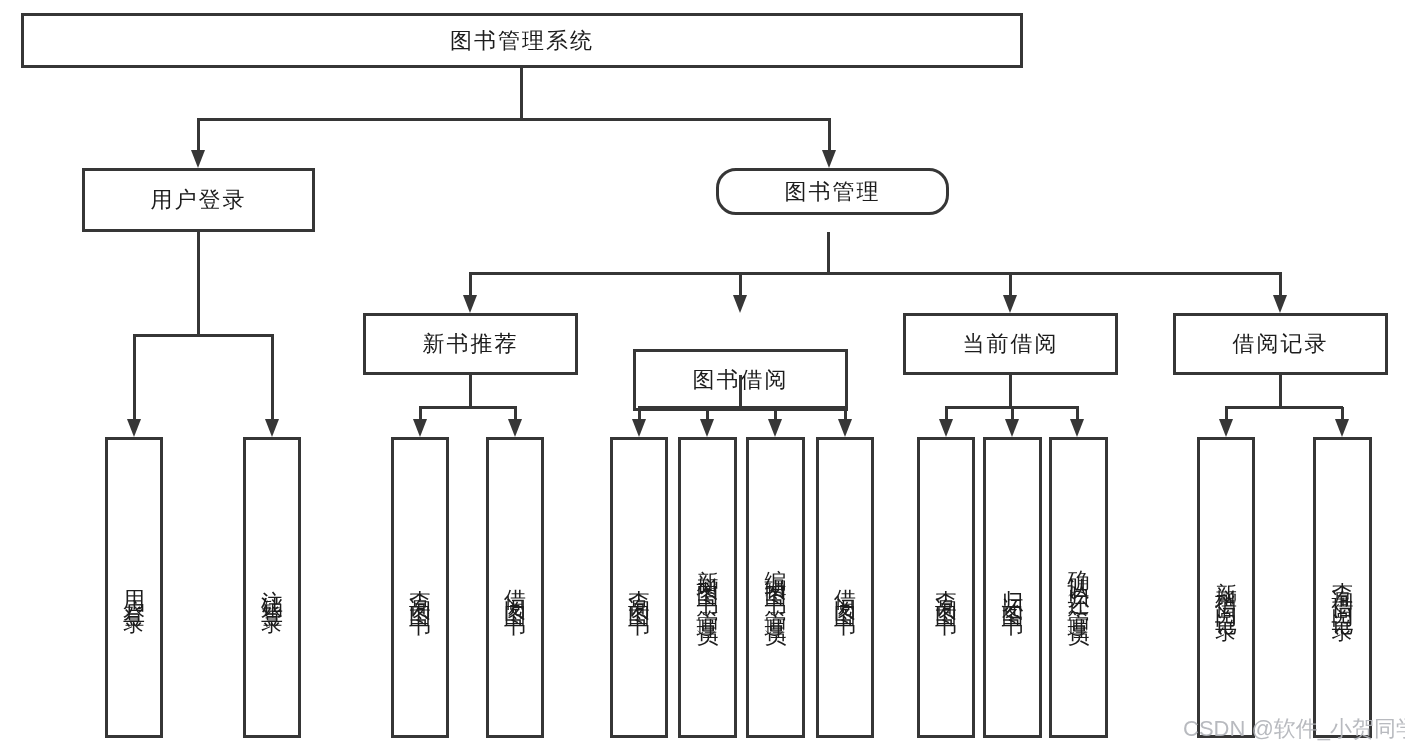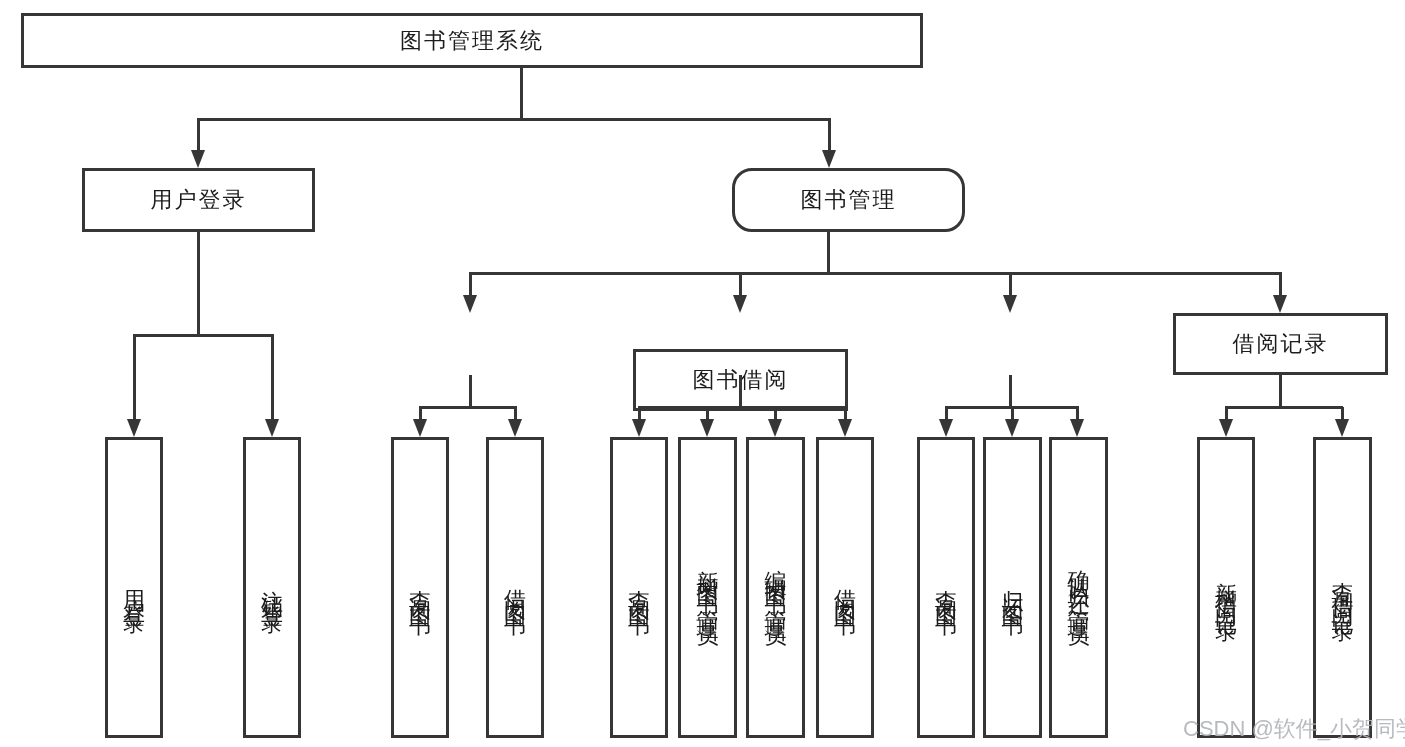--- a/index.html
+++ b/index.html
@@ -58,7 +58,7 @@
 
 <div class="stage">
 
-  <div class="node h" style="left:21px;top:13px;width:902px;height:55px;">
+  <div class="node h" style="left:21px;top:13px;width:1002px;height:55px;">
     <span>图书管理系统</span>
   </div>
 

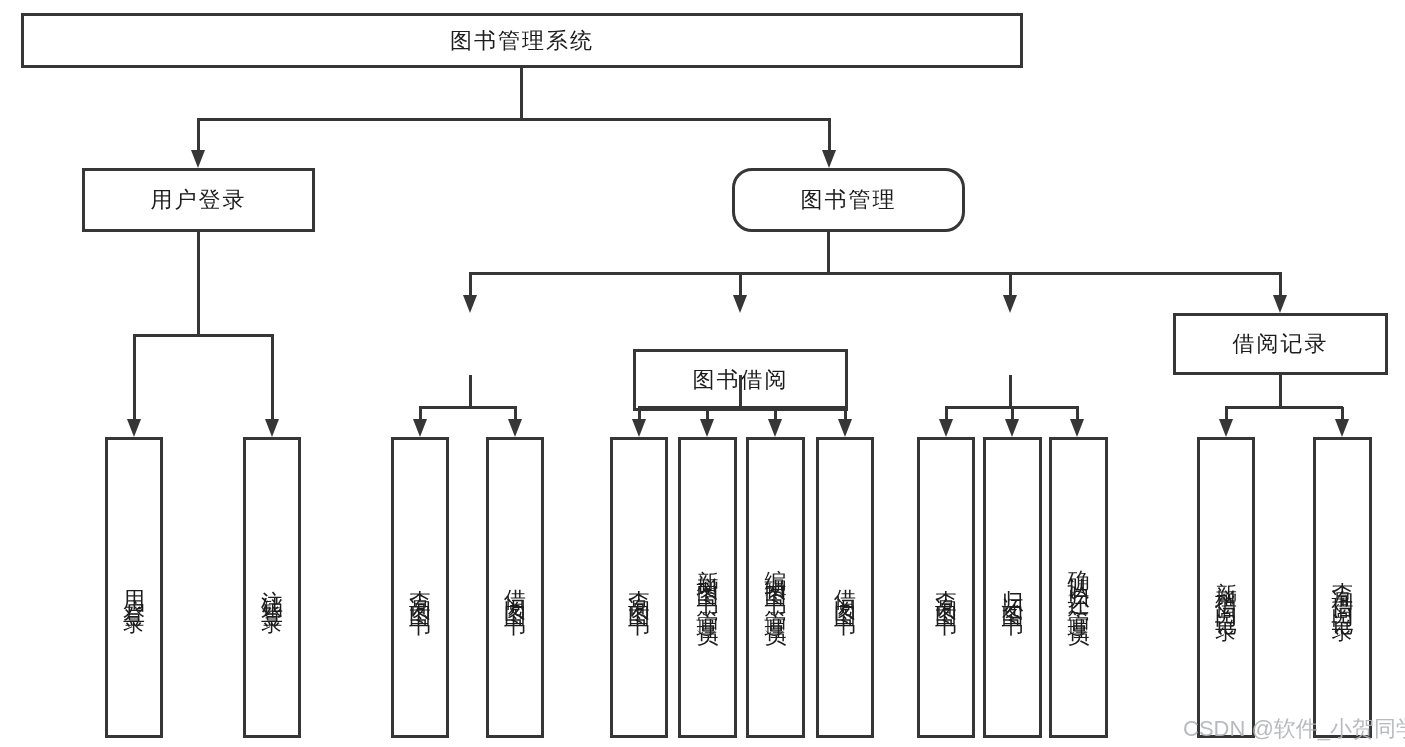--- a/index.html
+++ b/index.html
@@ -72,7 +72,7 @@
   <div class="node h" style="left:82px;top:168px;width:233px;height:64px;">
     <span>用户登录</span>
   </div>
-  <div class="node h" style="left:732px;top:168px;width:233px;height:64px;border-radius:20px;">
+  <div class="node h" style="left:716px;top:168px;width:233px;height:47px;border-radius:20px;">
     <span>图书管理</span>
   </div>
 

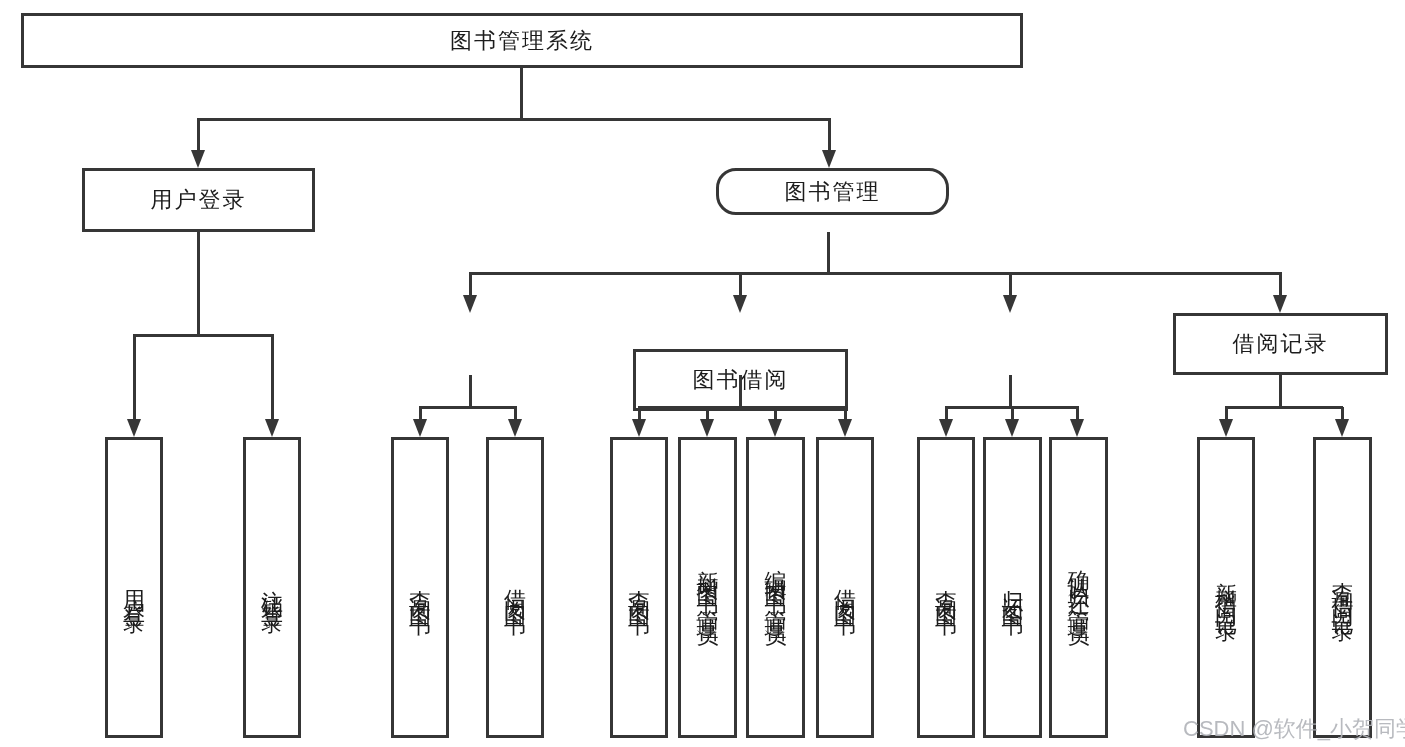--- a/index.html
+++ b/index.html
@@ -94,6 +94,9 @@
   <div class="line" style="left:1279px;top:273px;width:3px;height:24px;"></div>
   <div class="arrow" style="left:1273px;top:295px;"></div>
 
+  <div class="node h" style="left:363px;top:313px;width:215px;height:62px;">
+    <span>新书推荐</span>
+  </div>
   <div class="node h" style="left:633px;top:313px;width:215px;height:62px;margin-top:36px;">
     <span>图书借阅</span>
   </div>

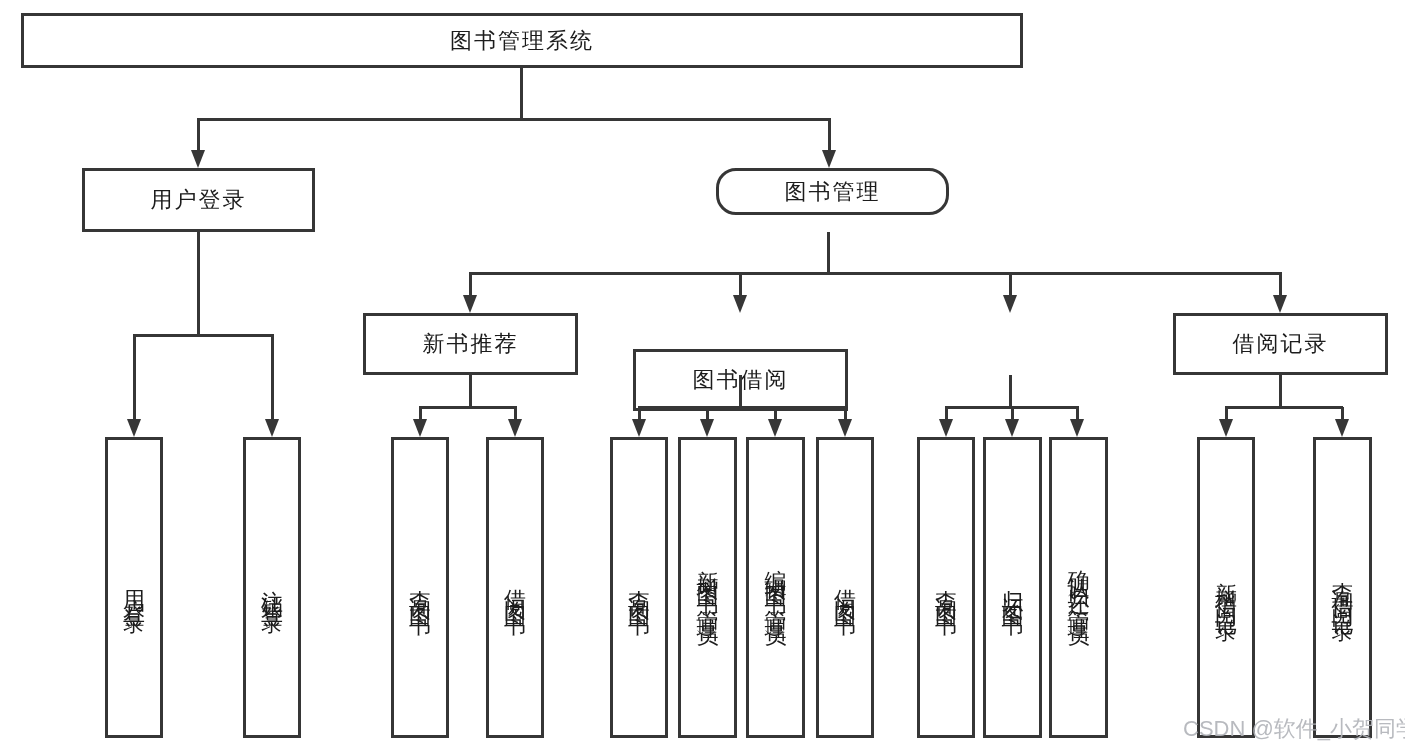--- a/index.html
+++ b/index.html
@@ -100,6 +100,9 @@
   <div class="node h" style="left:633px;top:313px;width:215px;height:62px;margin-top:36px;">
     <span>图书借阅</span>
   </div>
+  <div class="node h" style="left:903px;top:313px;width:215px;height:62px;">
+    <span>当前借阅</span>
+  </div>
   <div class="node h" style="left:1173px;top:313px;width:215px;height:62px;">
     <span>借阅记录</span>
   </div>

